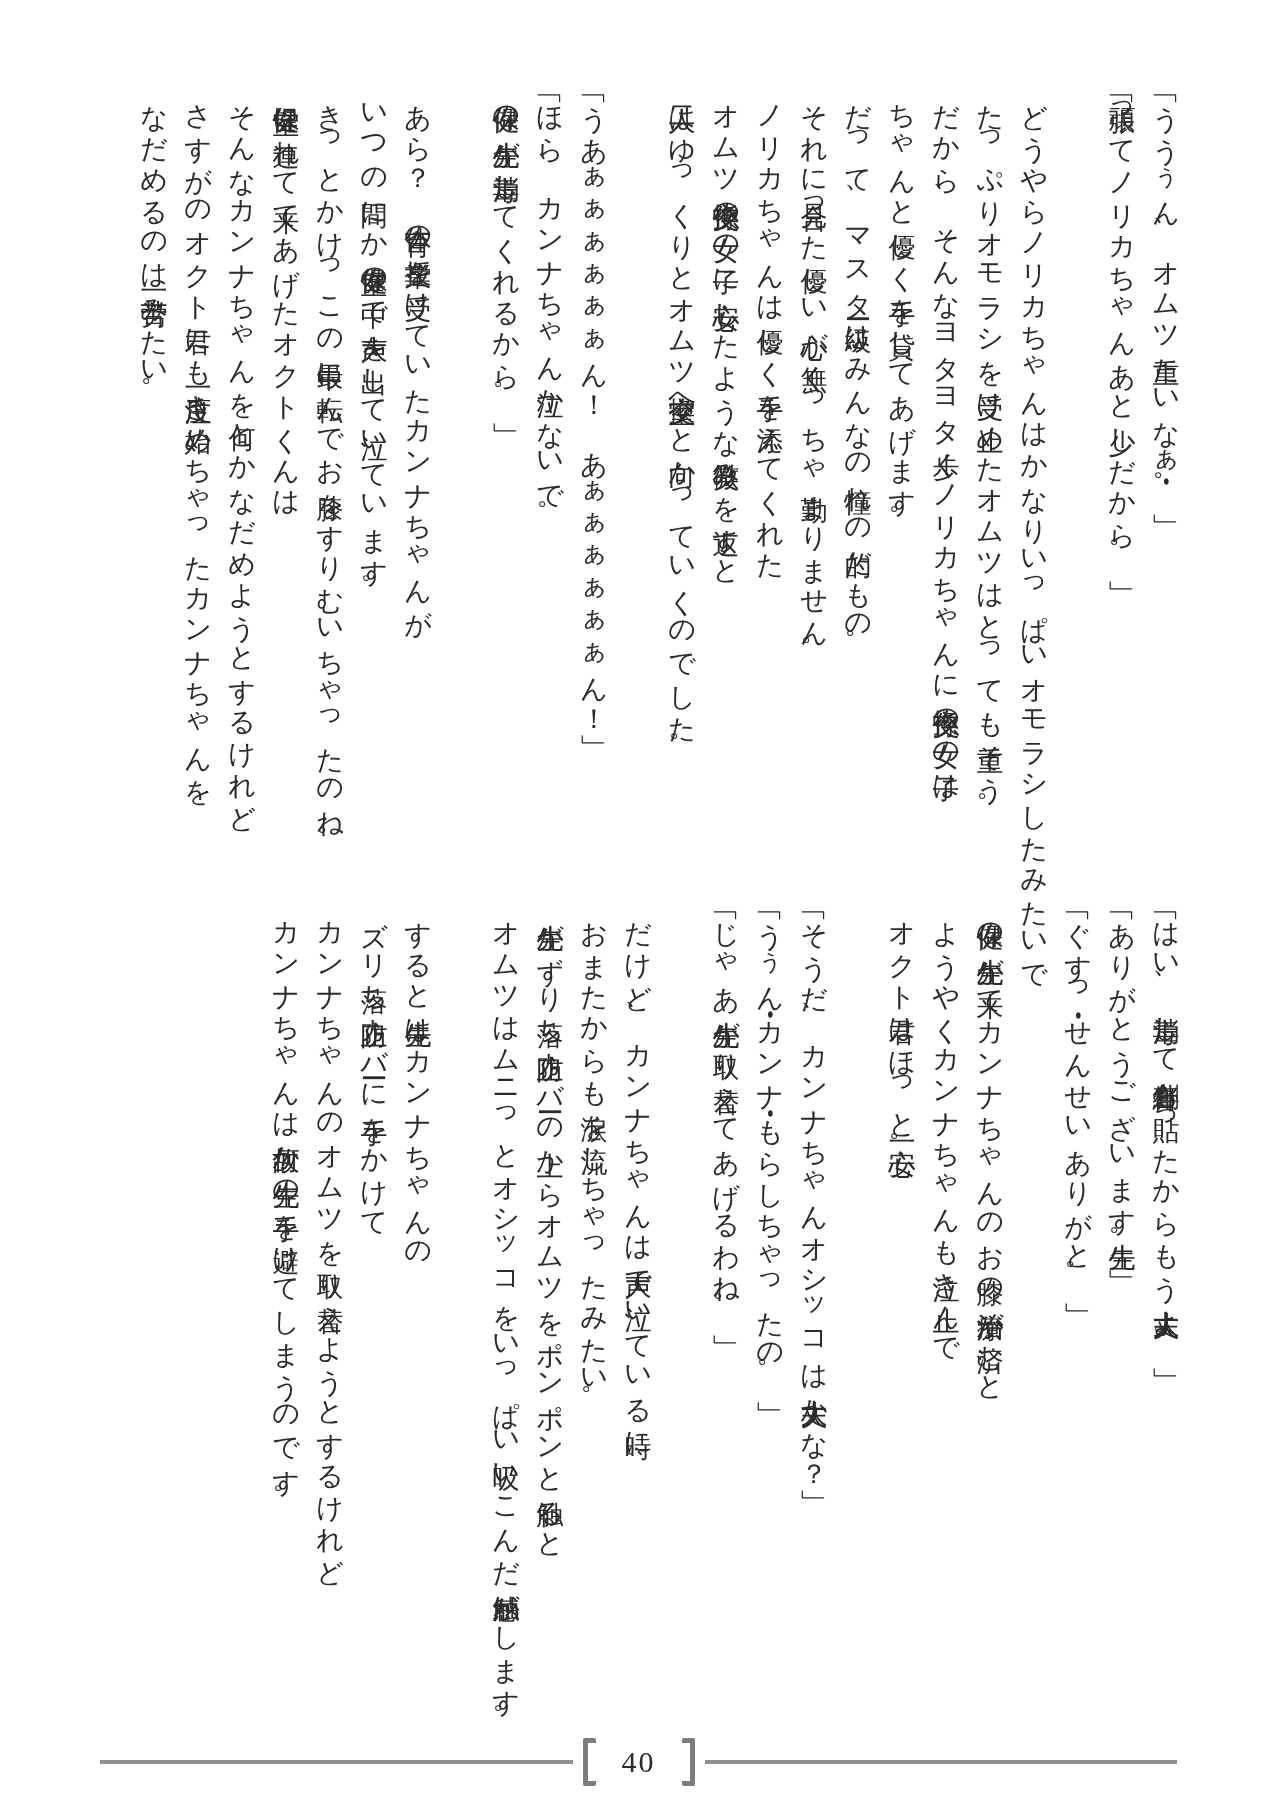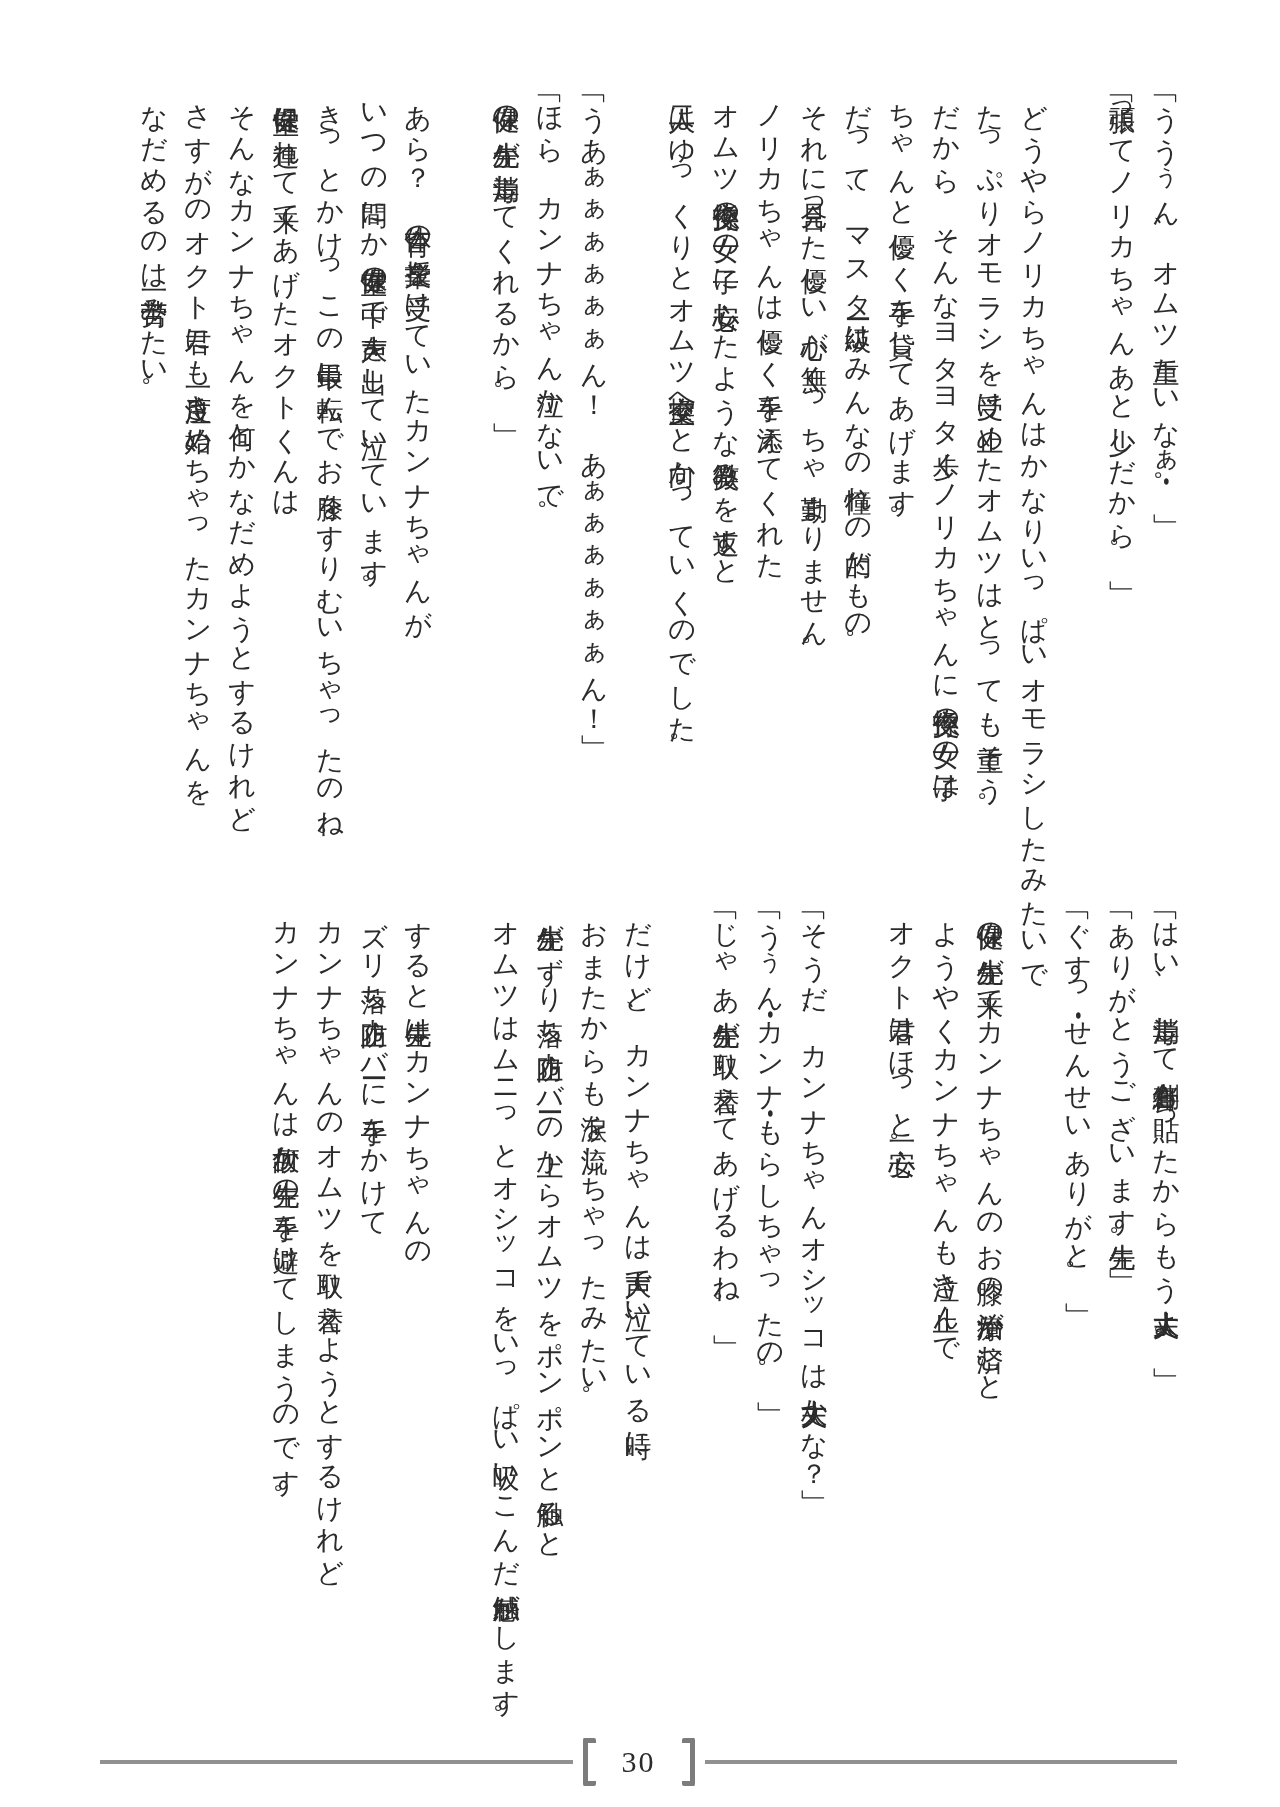--- a/index.html
+++ b/index.html
@@ -122,7 +122,7 @@
   <div class="footer">
     <div class="rule"></div>
     <div class="bkt left"></div>
-    <div class="pagenum">30</div>
+    <div class="pagenum">40</div>
     <div class="bkt right"></div>
     <div class="rule"></div>
   </div>

